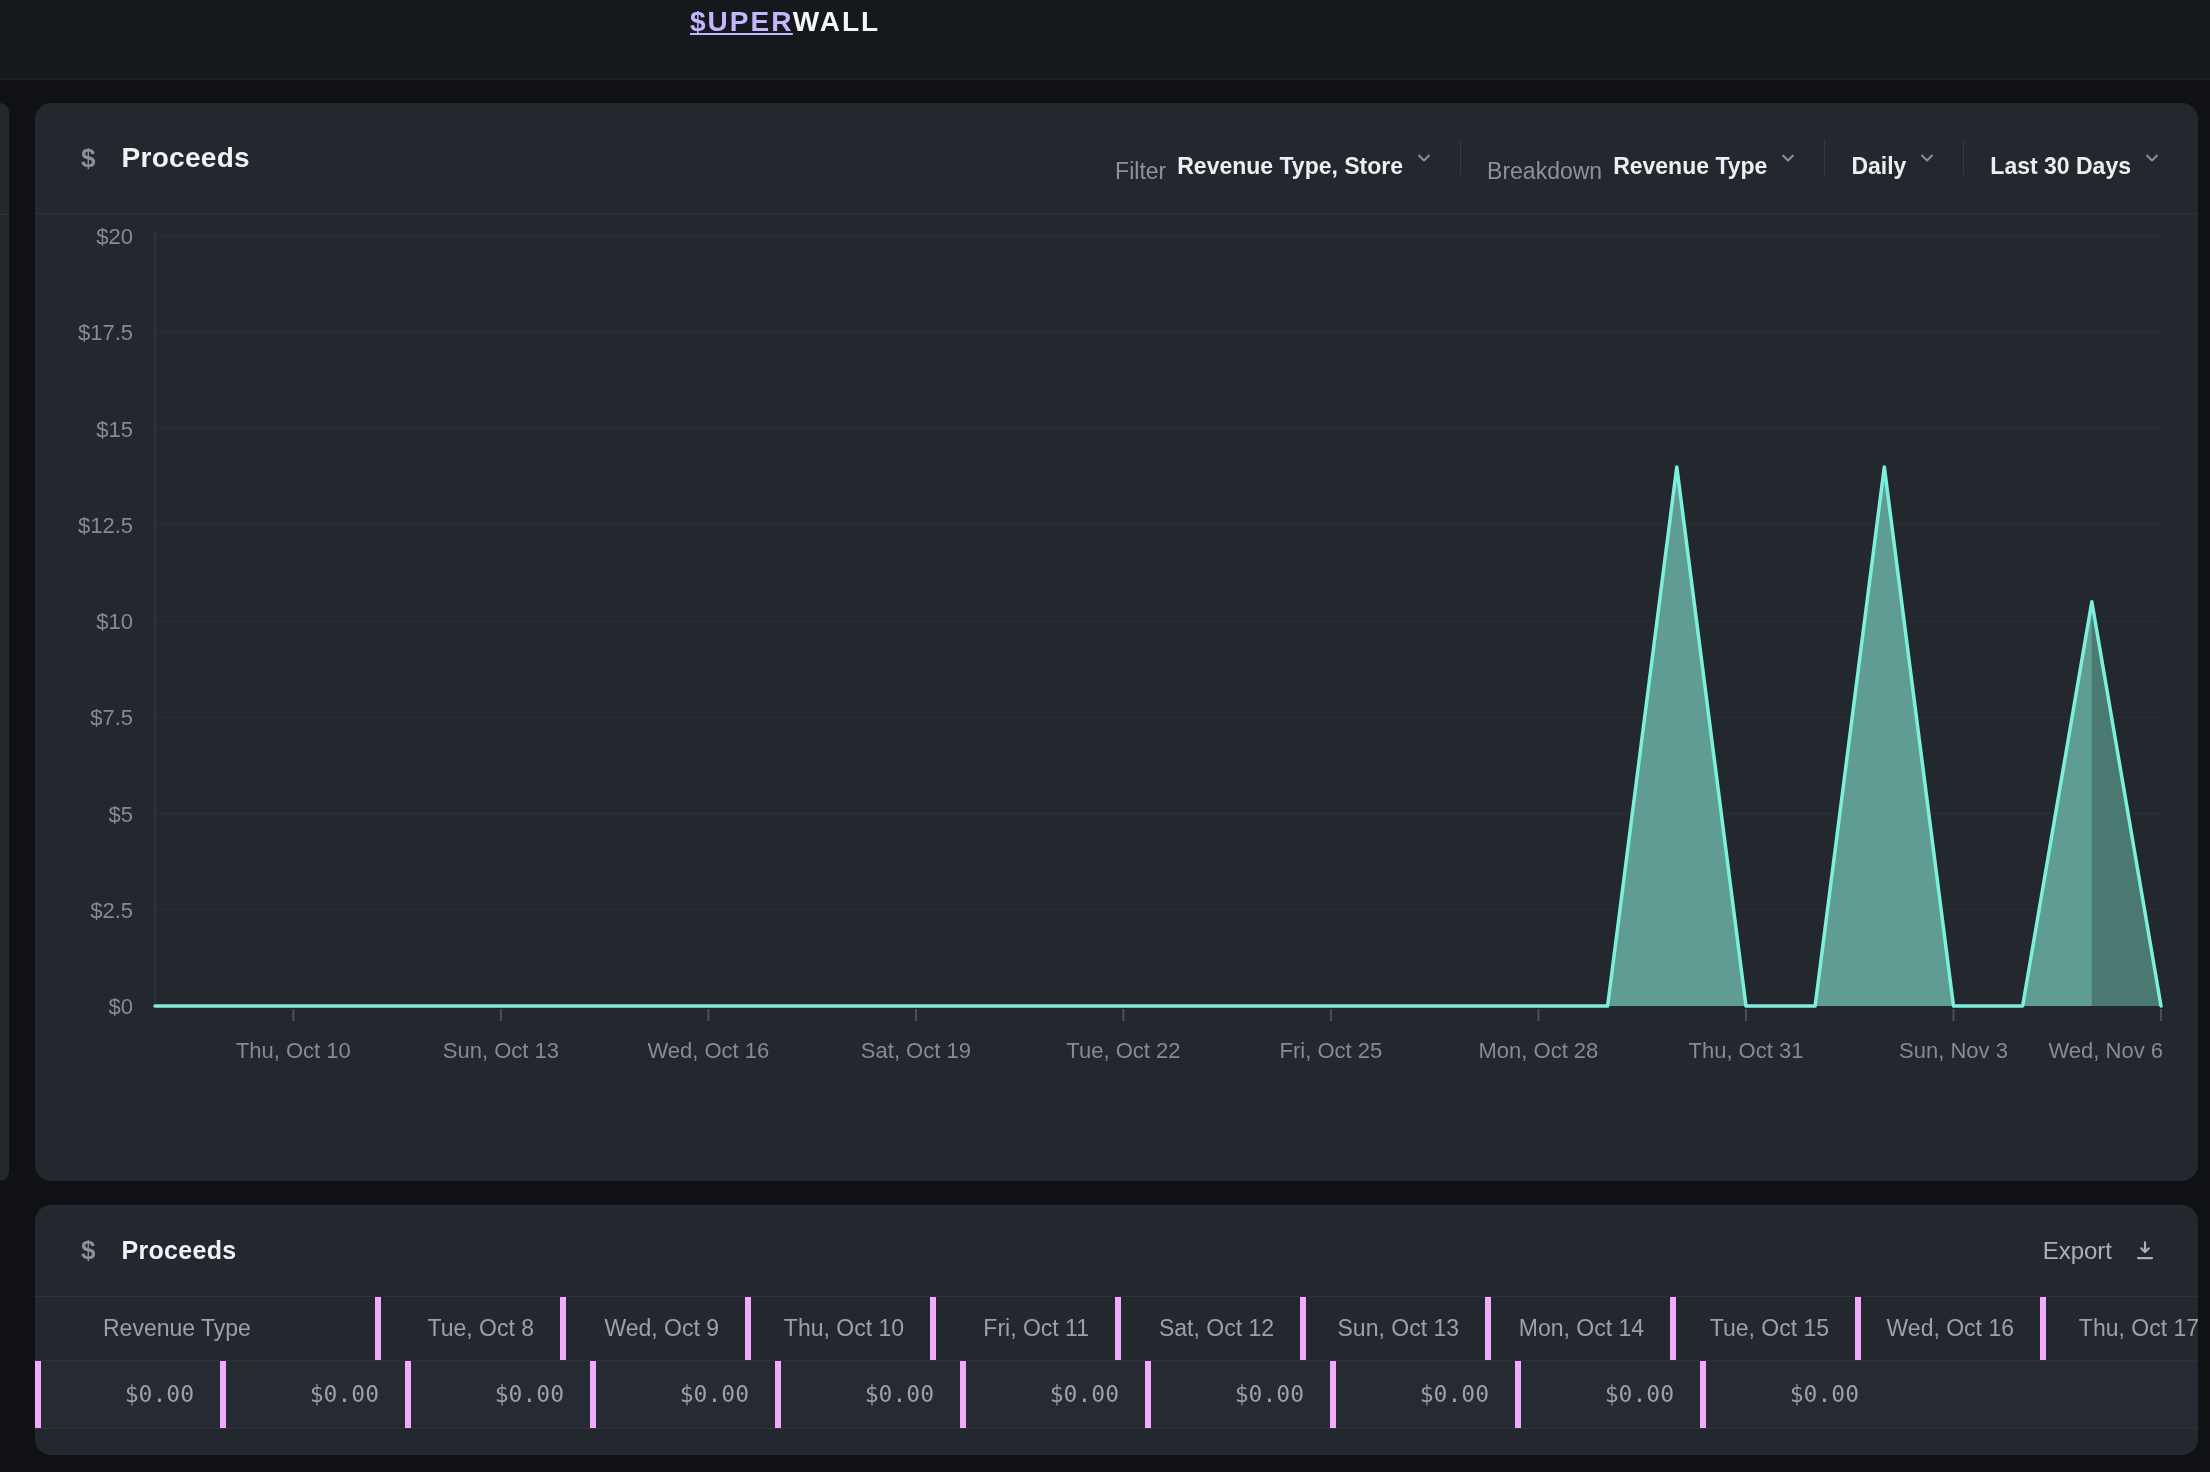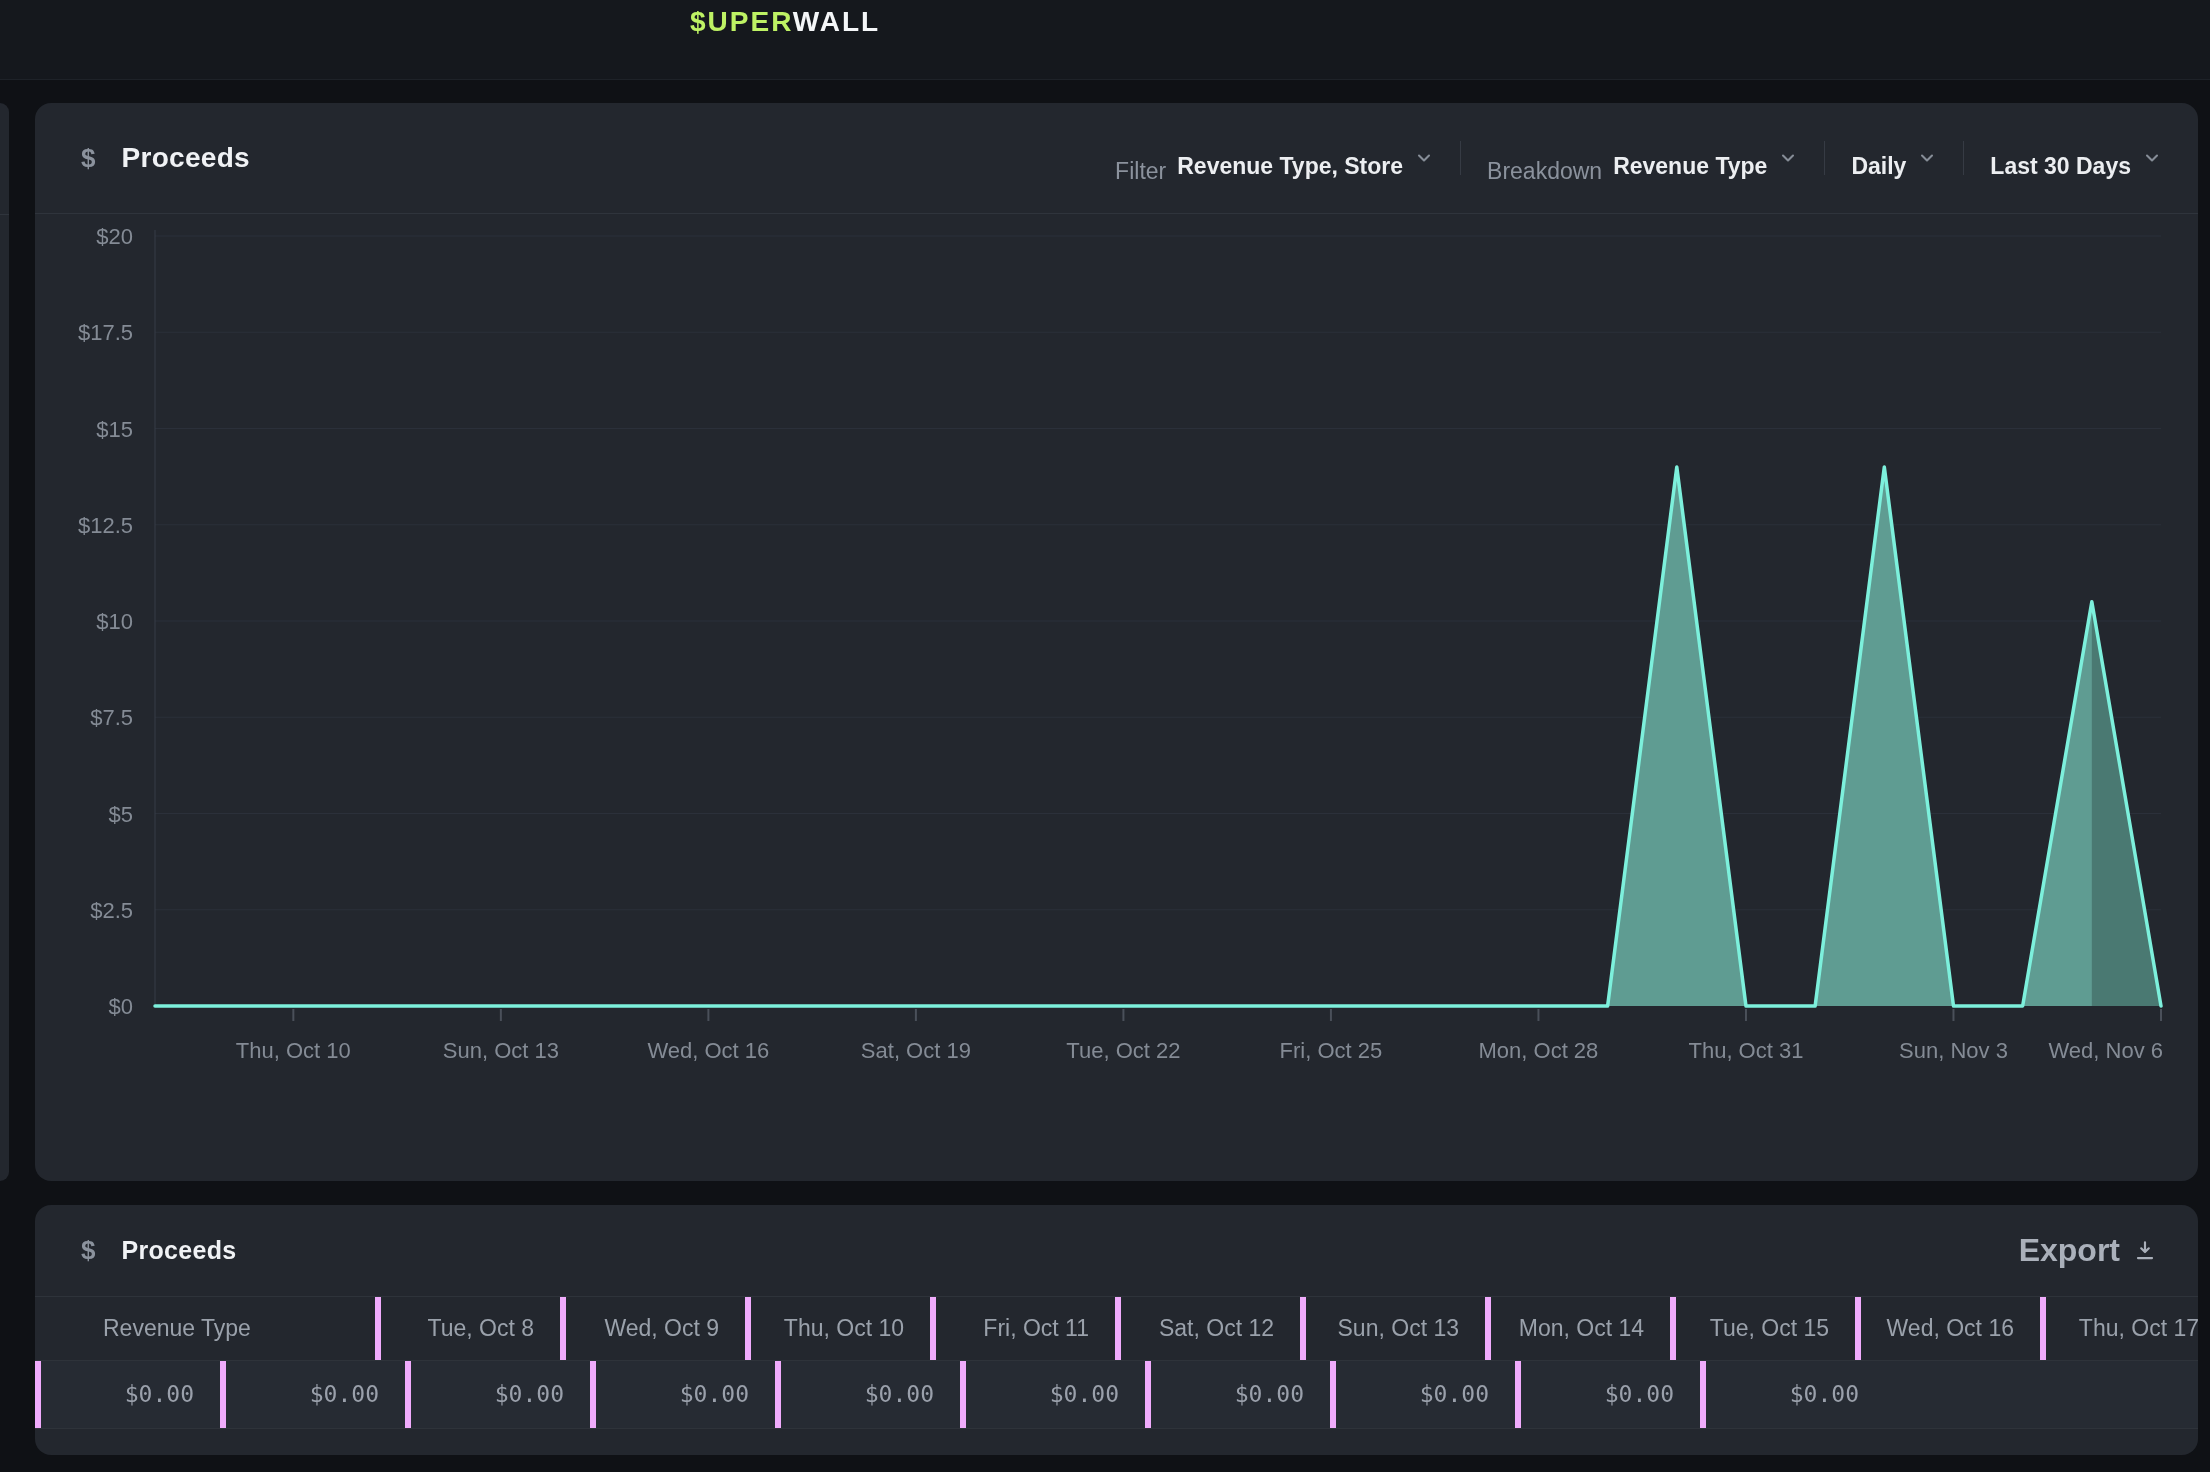--- a/index.html
+++ b/index.html
@@ -9,7 +9,7 @@
   
   .topbar { position:absolute; left:0; top:0; width:2210px; height:80px; background:#15181d; border-bottom:1px solid #1e2228; }
   .logo { position:absolute; left:690px; top:2px; font-size:28px; font-weight:700; letter-spacing:2px; line-height:40px; cursor:pointer; }
-  .logo-teal { color:#bef264; }
+  .logo-teal { color:#c4b5fd;text-decoration:underline; }
   .logo-white { color:#f4f6f8; }
 
   

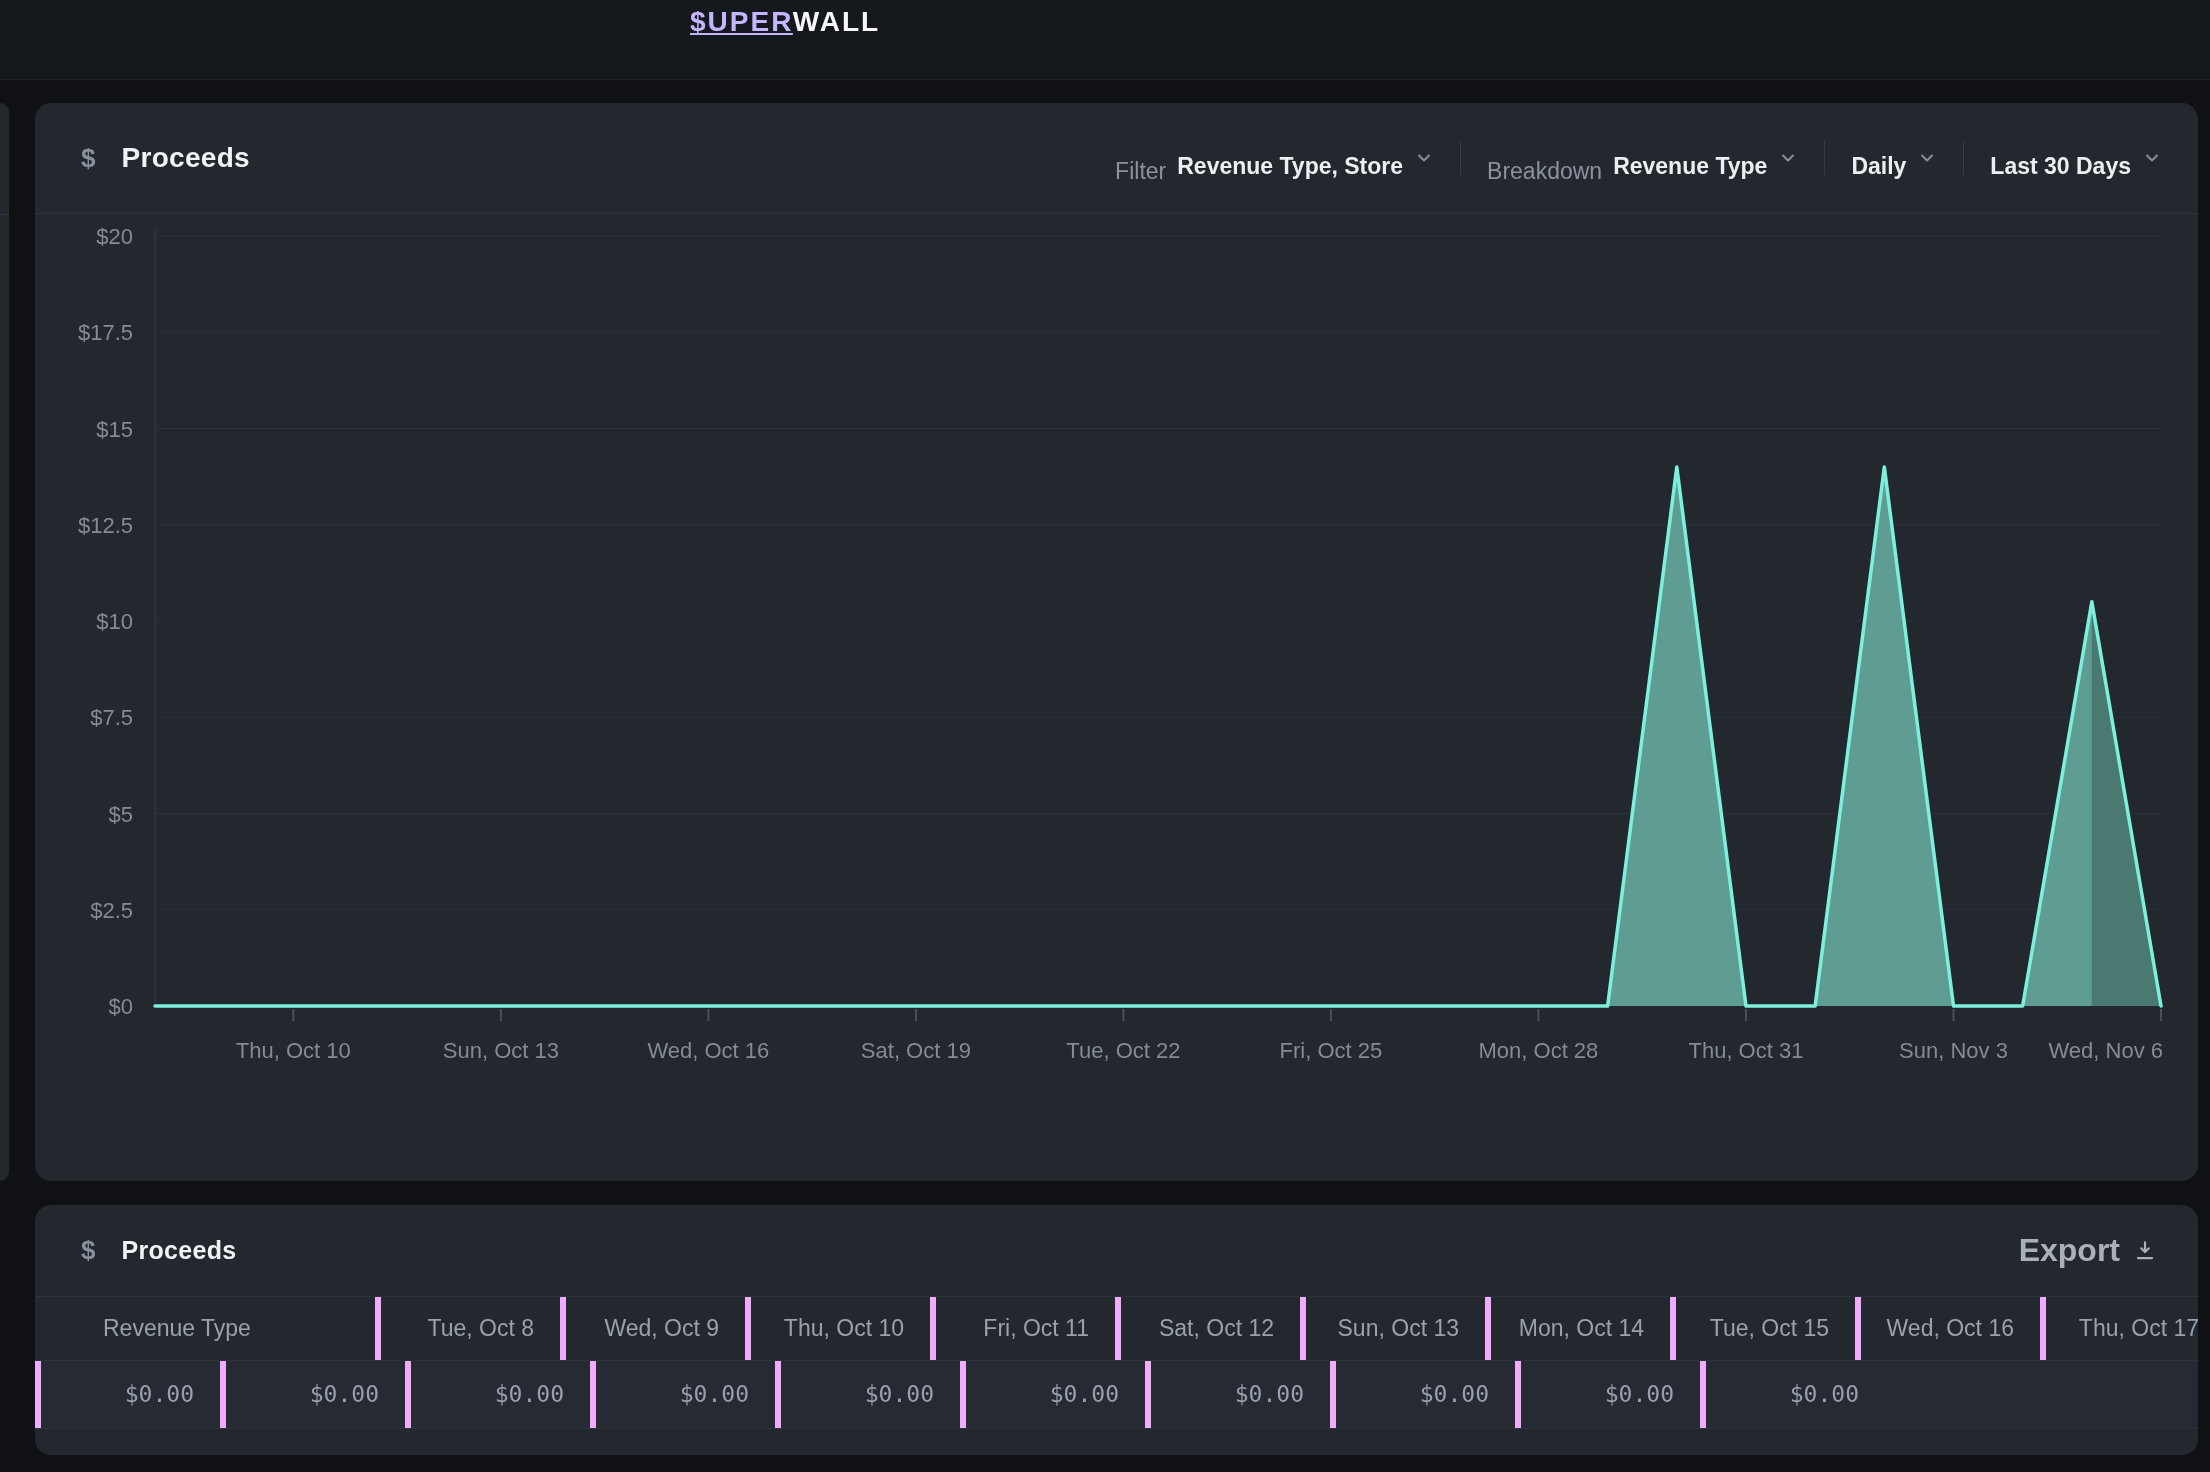--- a/index.html
+++ b/index.html
@@ -43,7 +43,7 @@
   
   .card-head2 { height:91px; display:flex; align-items:center; justify-content:space-between; padding:0 40px 0 46px; }
   .title2 { font-size:25px; }
-  .export-btn { display:flex; align-items:center; gap:12px; color:#aab0ba; font-size:32px; cursor:pointer;font-weight:bold; }
+  .export-btn { display:flex; align-items:center; gap:20px; color:#aab0ba; font-size:24px; cursor:pointer; }
 
   .ptable { width:2190px; }
   .trow { display:flex; }

